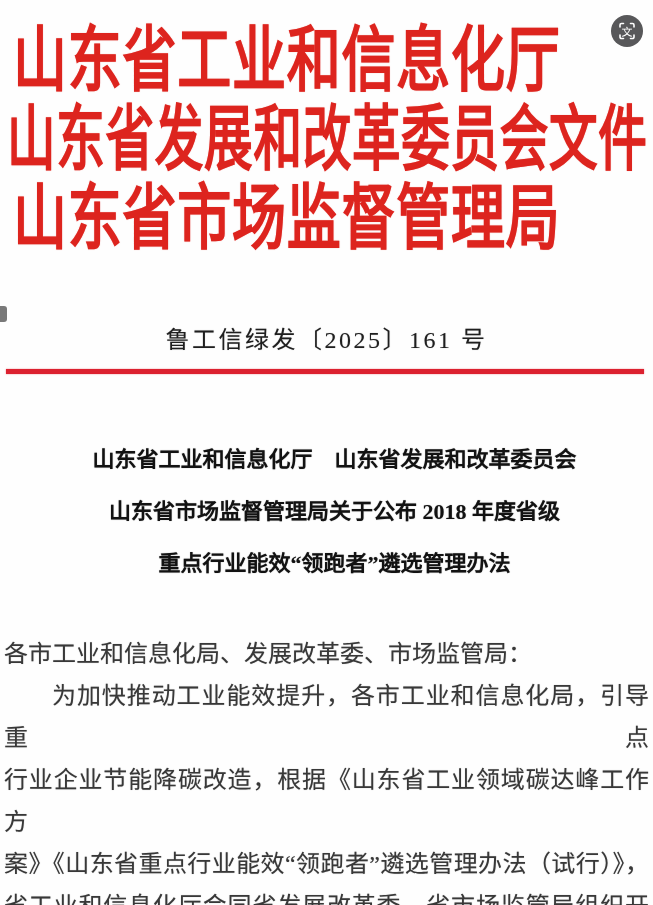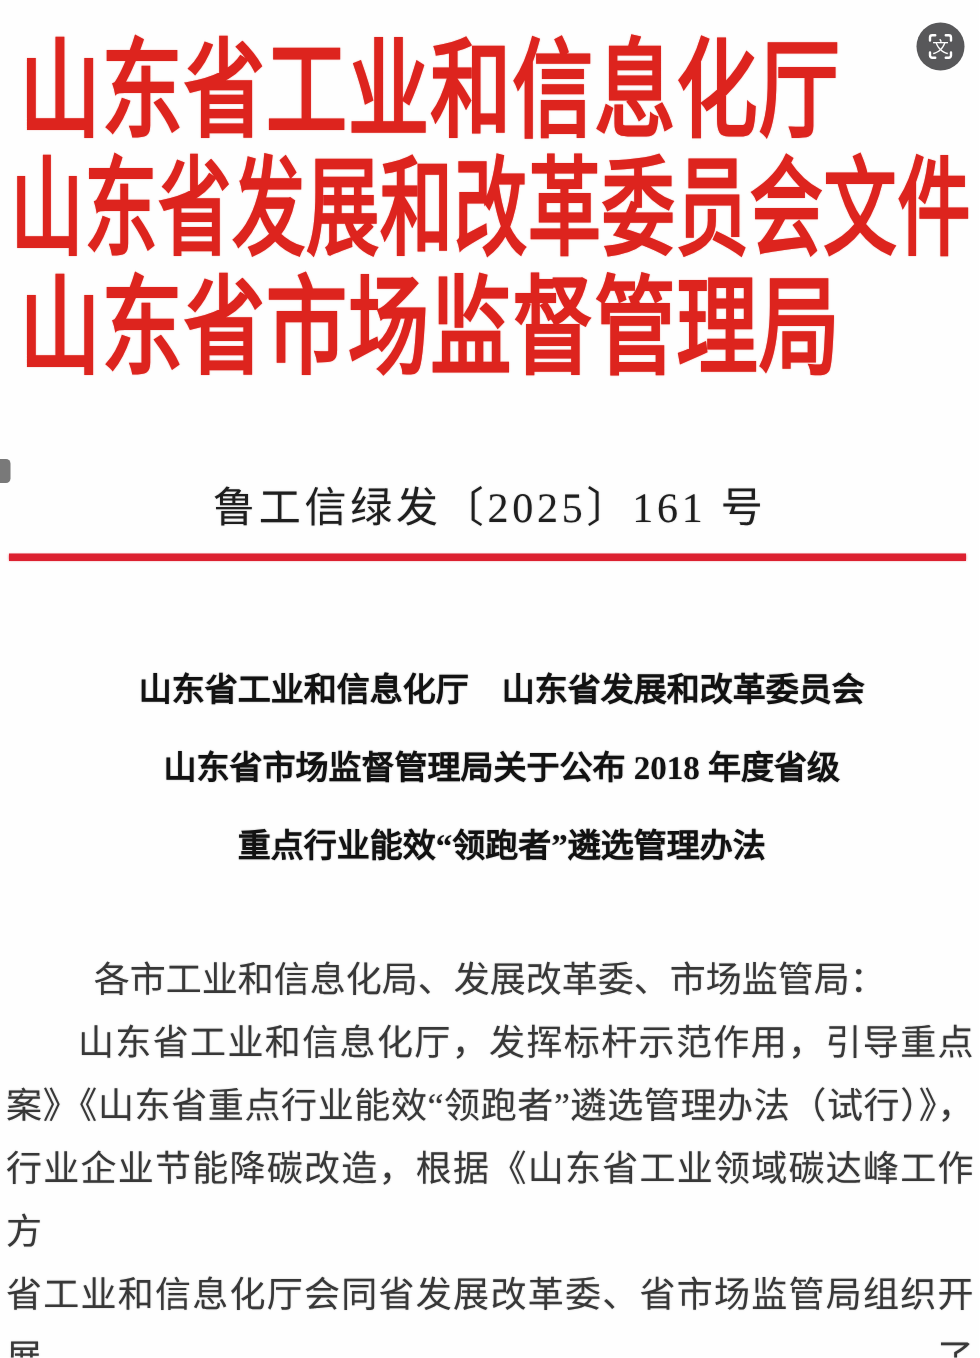--- a/index.html
+++ b/index.html
@@ -46,7 +46,7 @@
   .doc-number {
     position: absolute; top: 326px; left: 0; right: 0;
     text-align: center;
-    font-size: 28px; line-height: 28px;
+    font-size: 24px; line-height: 28px;
     letter-spacing: 2.5px;
     color: #1f1f1f;
     text-shadow: 0 0 1px rgba(40,40,40,0.35);

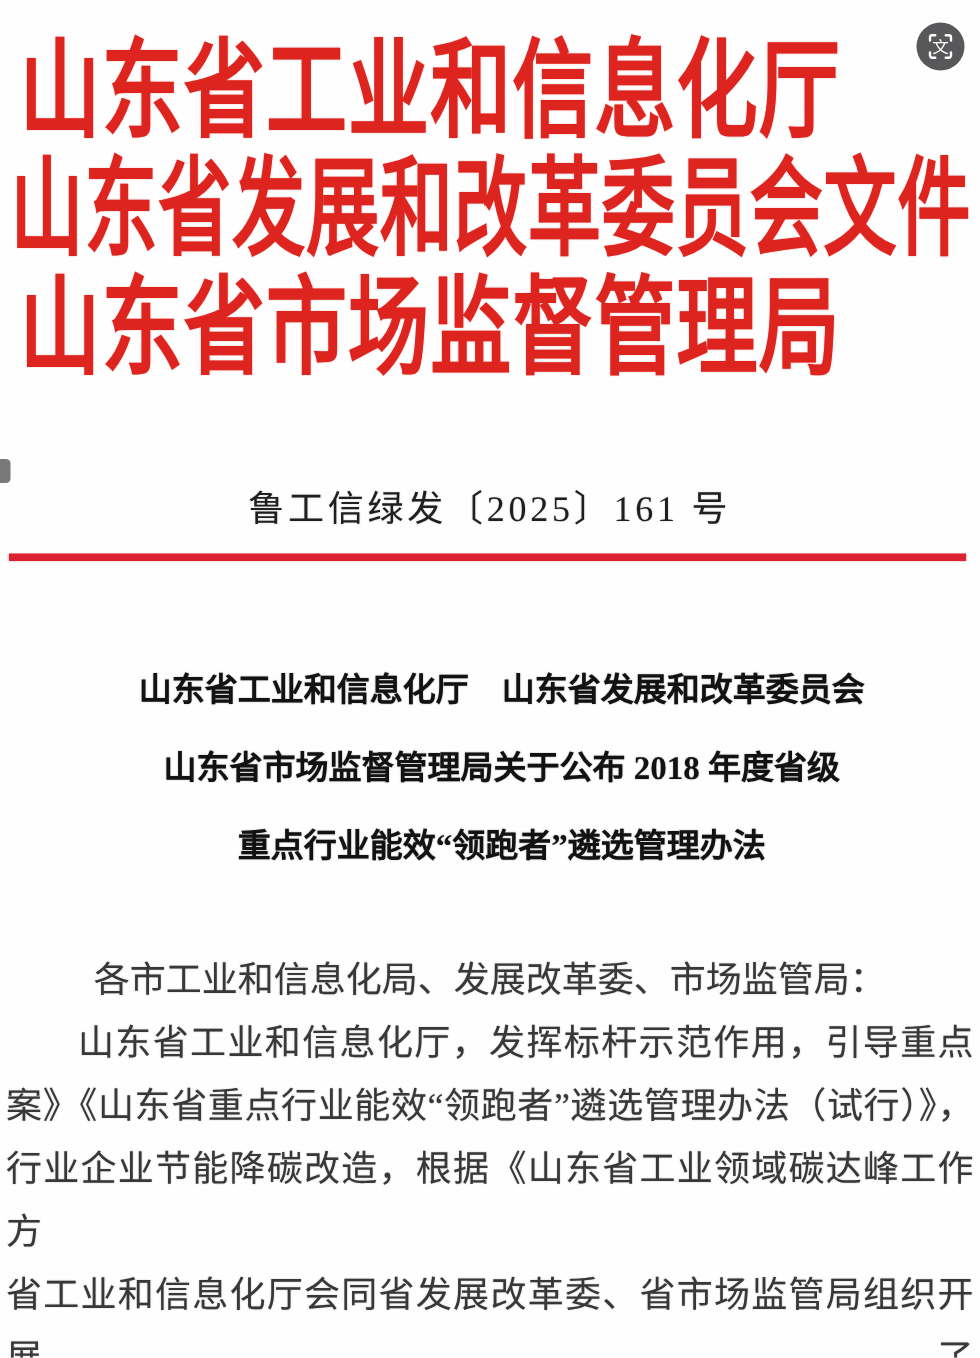--- a/index.html
+++ b/index.html
@@ -79,7 +79,7 @@
     color: #383838;
     text-shadow: 0 0 1px rgba(60,60,60,0.4);
   }
-  .body-line { min-height: 42px; text-align: center; }
+  .body-line { min-height: 42px; }
   .body-line.indent { text-indent: 2em; }
   .body-line.just { text-align: justify; text-align-last: justify; }
 

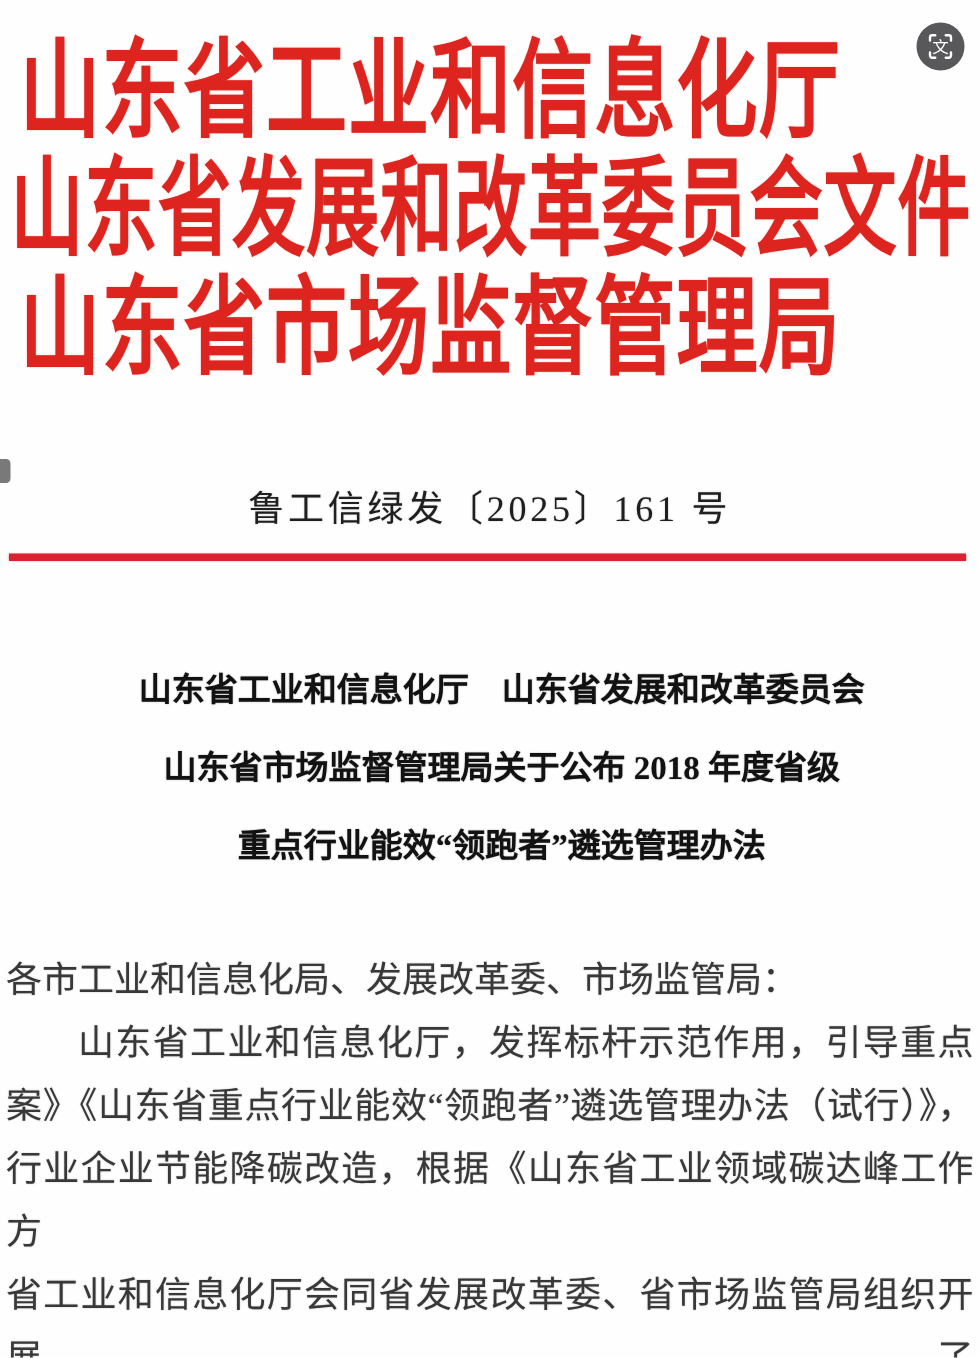--- a/index.html
+++ b/index.html
@@ -128,7 +128,7 @@
 
   <div class="body-text">
     <div class="body-line">各市工业和信息化局、发展改革委、市场监管局：</div>
-    <div class="body-line indent just">山东省工业和信息化厅，发挥标杆示范作用，引导重点</div>
+    <div class="body-line indent just">为加快推动工业能效提升，各市工业和信息化局，引导重点</div>
     <div class="body-line just">案》《山东省重点行业能效“领跑者”遴选管理办法（试行）》，</div>
     <div class="body-line just">行业企业节能降碳改造，根据《山东省工业领域碳达峰工作方</div>
     <div class="body-line just">省工业和信息化厅会同省发展改革委、省市场监管局组织开展了</div>

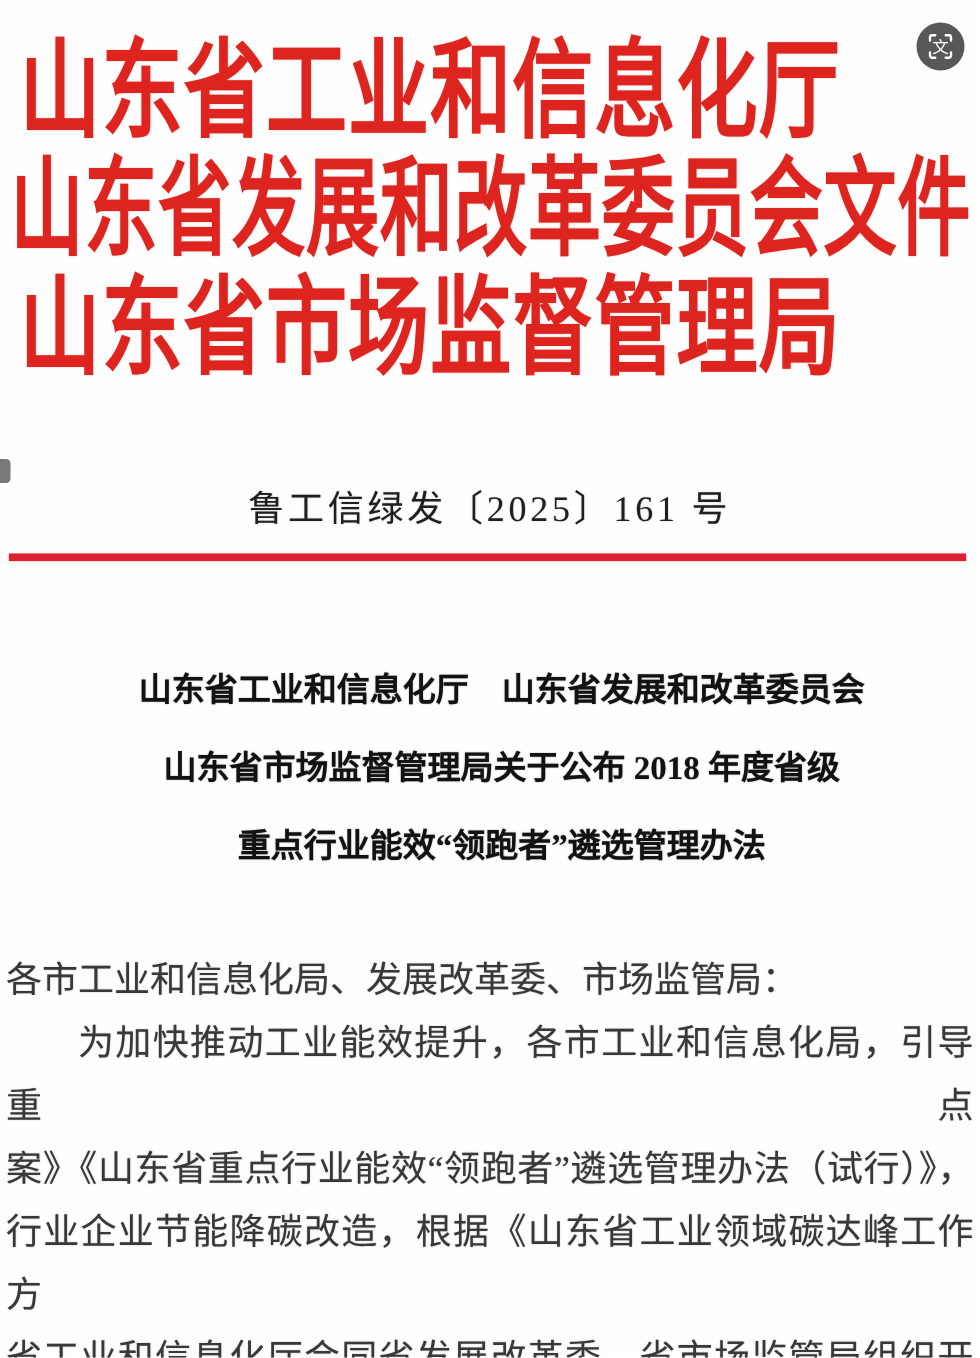--- a/index.html
+++ b/index.html
@@ -129,8 +129,8 @@
   <div class="body-text">
     <div class="body-line">各市工业和信息化局、发展改革委、市场监管局：</div>
     <div class="body-line indent just">为加快推动工业能效提升，各市工业和信息化局，引导重点</div>
+    <div class="body-line just">行业企业节能降碳改造，根据《山东省工业领域碳达峰工作方</div>
     <div class="body-line just">案》《山东省重点行业能效“领跑者”遴选管理办法（试行）》，</div>
-    <div class="body-line just">行业企业节能降碳改造，根据《山东省工业领域碳达峰工作方</div>
     <div class="body-line just">省工业和信息化厅会同省发展改革委、省市场监管局组织开展了</div>
 
   </div>

